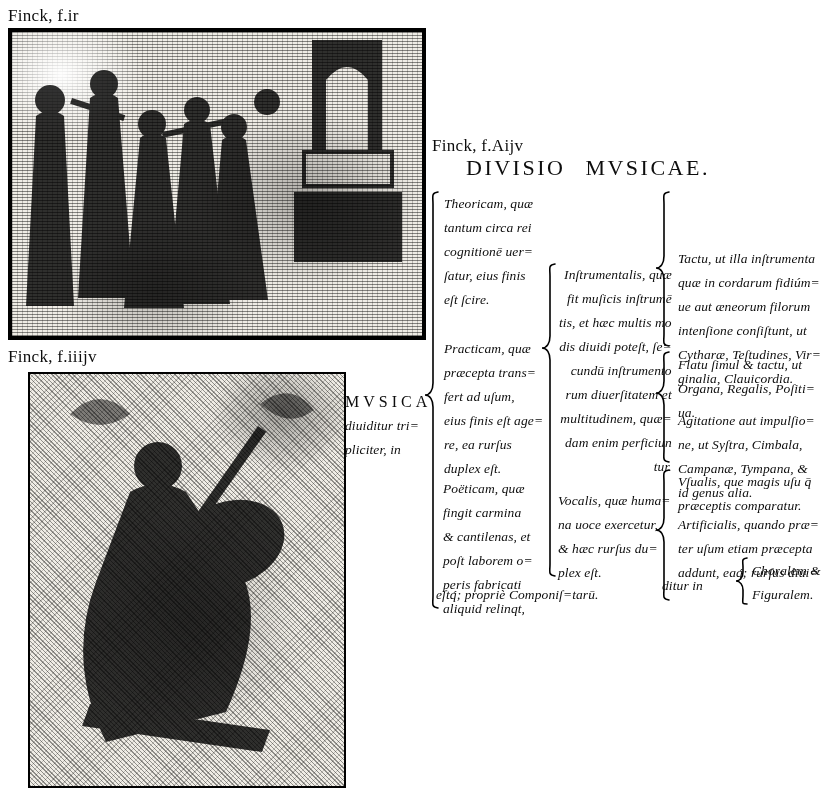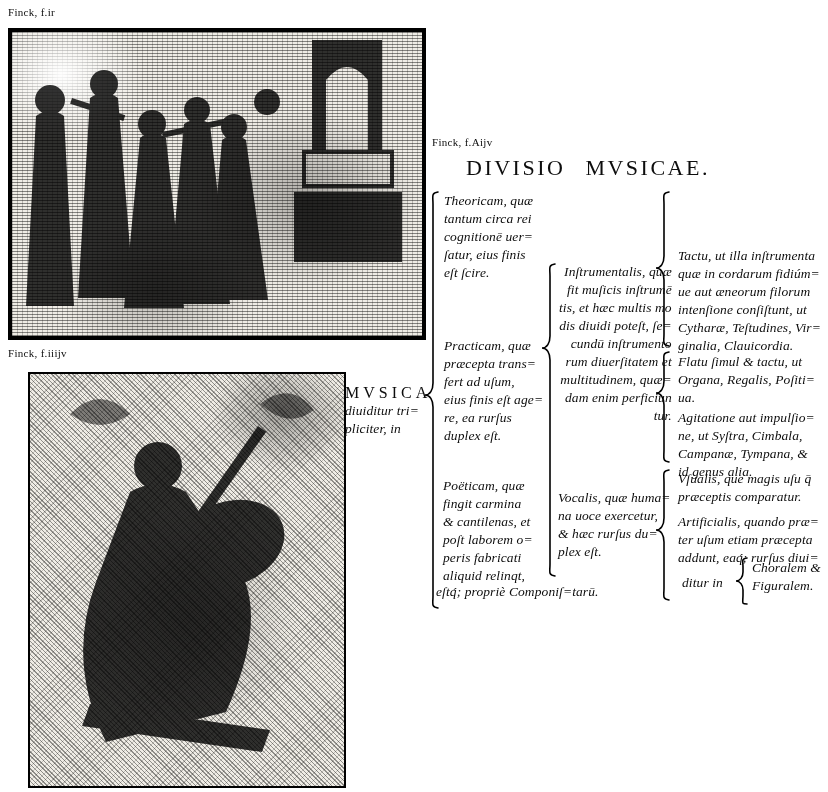--- a/index.html
+++ b/index.html
@@ -9,7 +9,7 @@
     overflow:hidden;
   }
   .abs { position:absolute; }
-  .srclabel { font-size:11px; letter-spacing:.3px; }
+  .srclabel { font-size:17px; letter-spacing:.3px; }
   .heading { font-size:22px; letter-spacing:2.5px; word-spacing:12px; white-space:nowrap; }
   .tblock {
     font-style:italic; font-size:13.5px; line-height:18px;

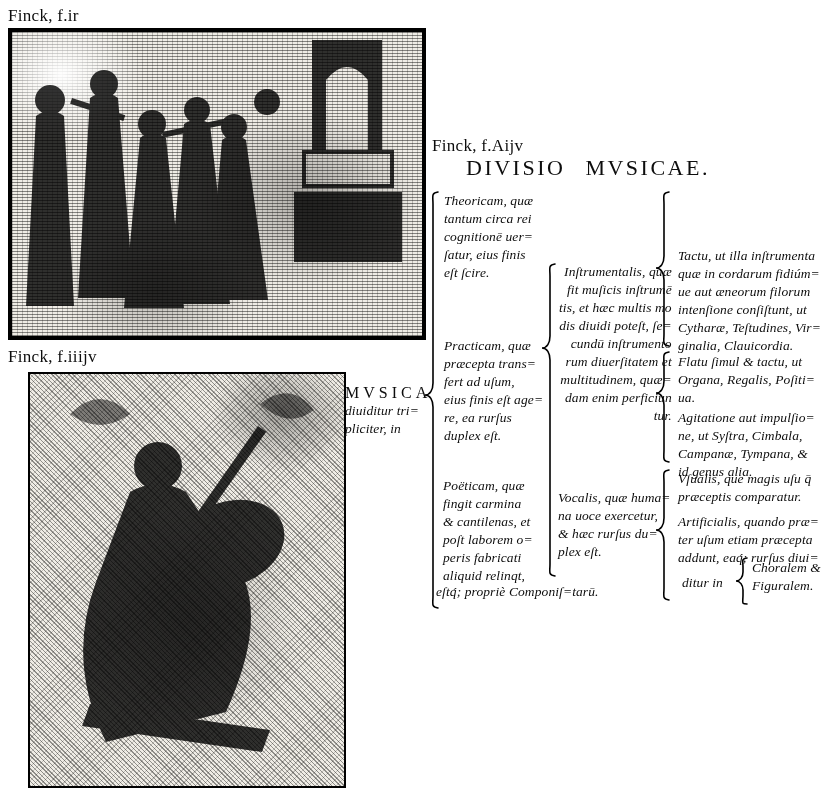--- a/index.html
+++ b/index.html
@@ -12,7 +12,7 @@
   .srclabel { font-size:17px; letter-spacing:.3px; }
   .heading { font-size:22px; letter-spacing:2.5px; word-spacing:12px; white-space:nowrap; }
   .tblock {
-    font-style:italic; font-size:13.5px; line-height:18px;
+    font-style:italic; font-size:13.5px; line-height:24px;
     white-space:pre-line; letter-spacing:.1px;
   }
   .musica-title { font-style:normal; font-size:16px; letter-spacing:4px; display:block; }

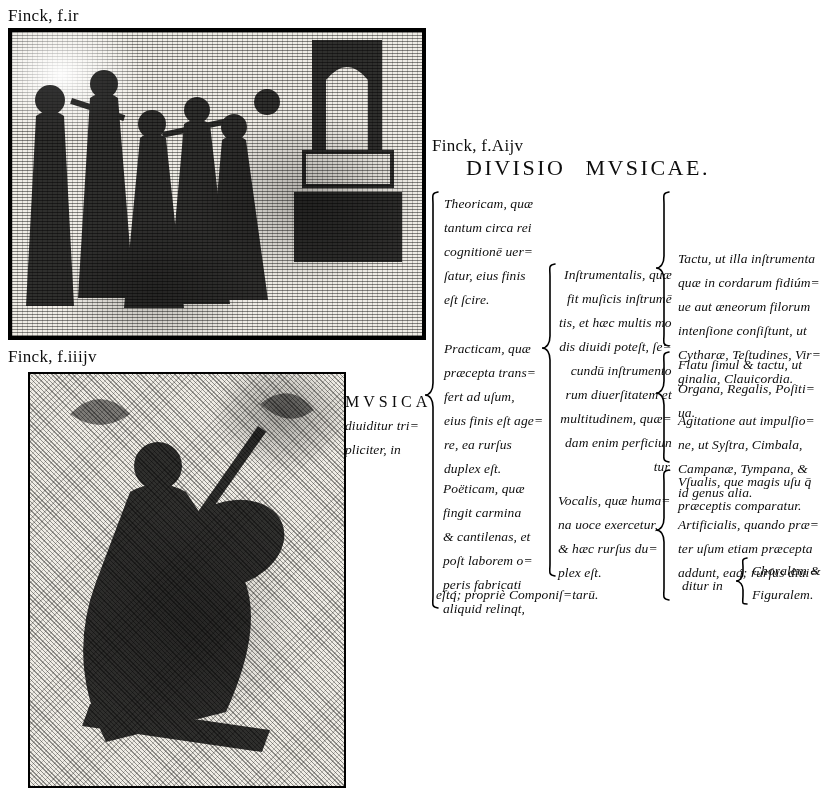--- a/index.html
+++ b/index.html
@@ -173,7 +173,7 @@
   <div class="abs tblock" style="left:678px; top:513px;">Artificialis, quando præ=
 ter uſum etiam præcepta
 addunt, eaq́; rurſus diui=</div>
-  <div class="abs tblock nowrap" style="left:662px; top:574px;margin-left:20px;">ditur in</div>
+  <div class="abs tblock nowrap" style="left:662px; top:574px;">ditur in</div>
   <div class="abs tblock" style="left:752px; top:559px;">Choralem &amp;
 Figuralem.</div>
 

